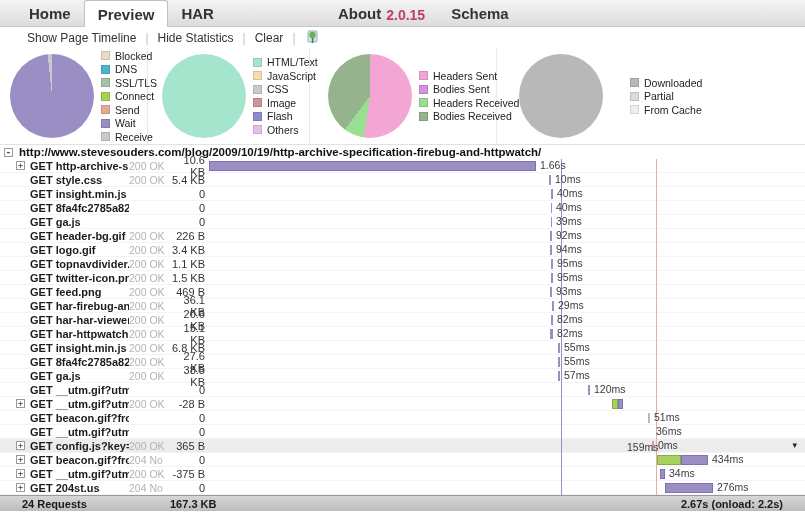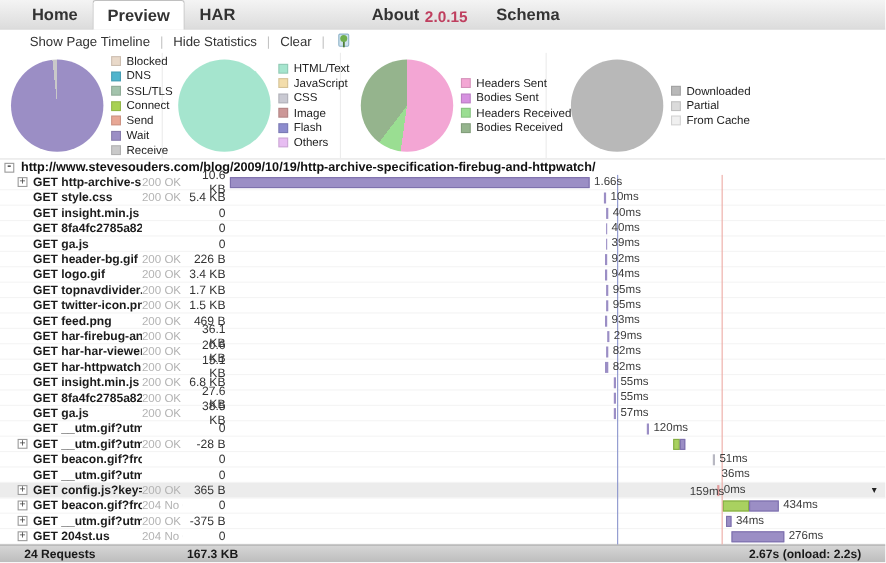--- a/index.html
+++ b/index.html
@@ -210,7 +210,7 @@
         </div>
       </div>
     </div>
-    <div class="stat-group" style="width: 308px; padding-left: 22px;">
+    <div class="stat-group" style="width: 308px; padding-left: 22px; gap: 20px;">
       <div class="pie" style="background: conic-gradient(rgb(184, 184, 184) 0deg, rgb(184, 184, 184) 360deg);"></div>
       <div class="legend">
         <div class="legend-item">

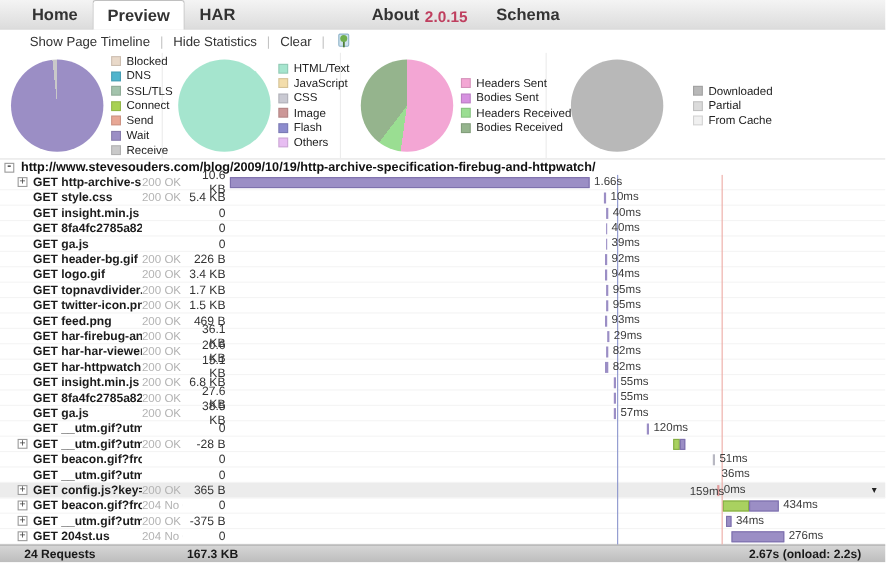--- a/index.html
+++ b/index.html
@@ -311,7 +311,7 @@
       <span class="cell-icon"></span>
       <span class="cell-name">GET topnavdivider.gif</span>
       <span class="cell-status">200 OK</span>
-      <span class="cell-size">1.7 KB</span>
+      <span class="cell-size">1.1 KB</span>
       <span class="cell-wf">
         <span class="seg purple" style="left: 342px; width: 2px;"></span>
         <span class="wf-label" style="left: 348px;">95ms</span>

